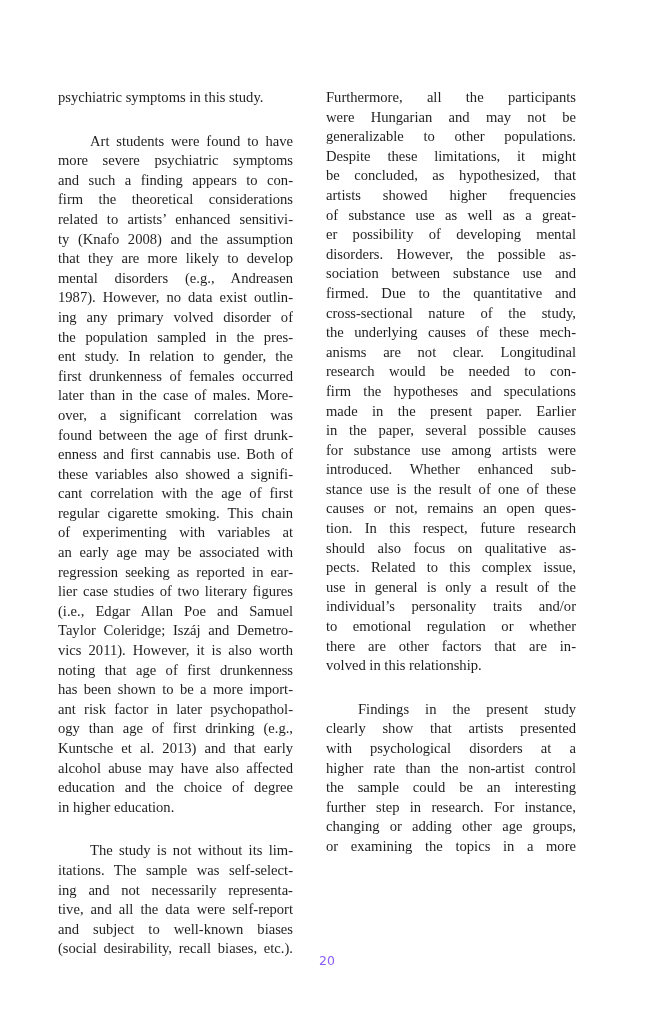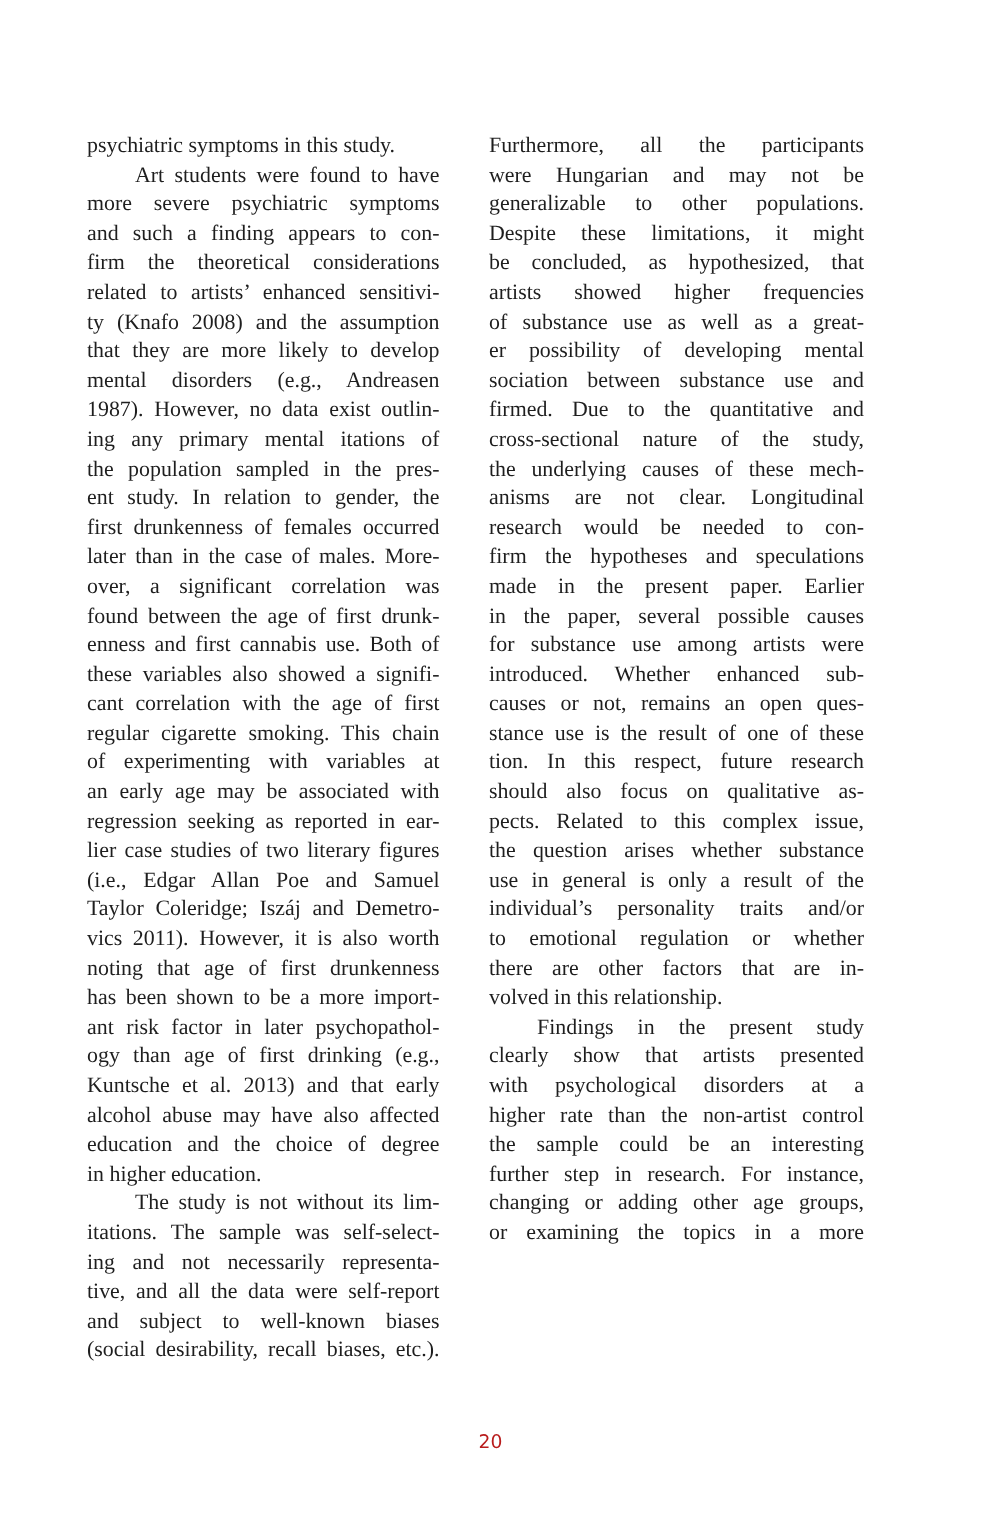--- a/index.html
+++ b/index.html
@@ -10,7 +10,7 @@
   .col-right { left: 326px; width: 250px; }
   .line { display: block; height: 19.6px; line-height: 19.6px; white-space: nowrap; text-align: justify; text-align-last: justify; overflow: hidden; }
   .line.last { text-align-last: left; }
-  .line.indent { padding-left: 32px; }
+  .line.indent { padding-left: 32px; margin-top: 24px; }
   .pagenum { position: absolute; top: 953px; left: 0; width: 654px; text-align: center; font-family: "DejaVu Sans", sans-serif; font-size: 12.5px; color: #b91c1c; }
 </style>
 </head>

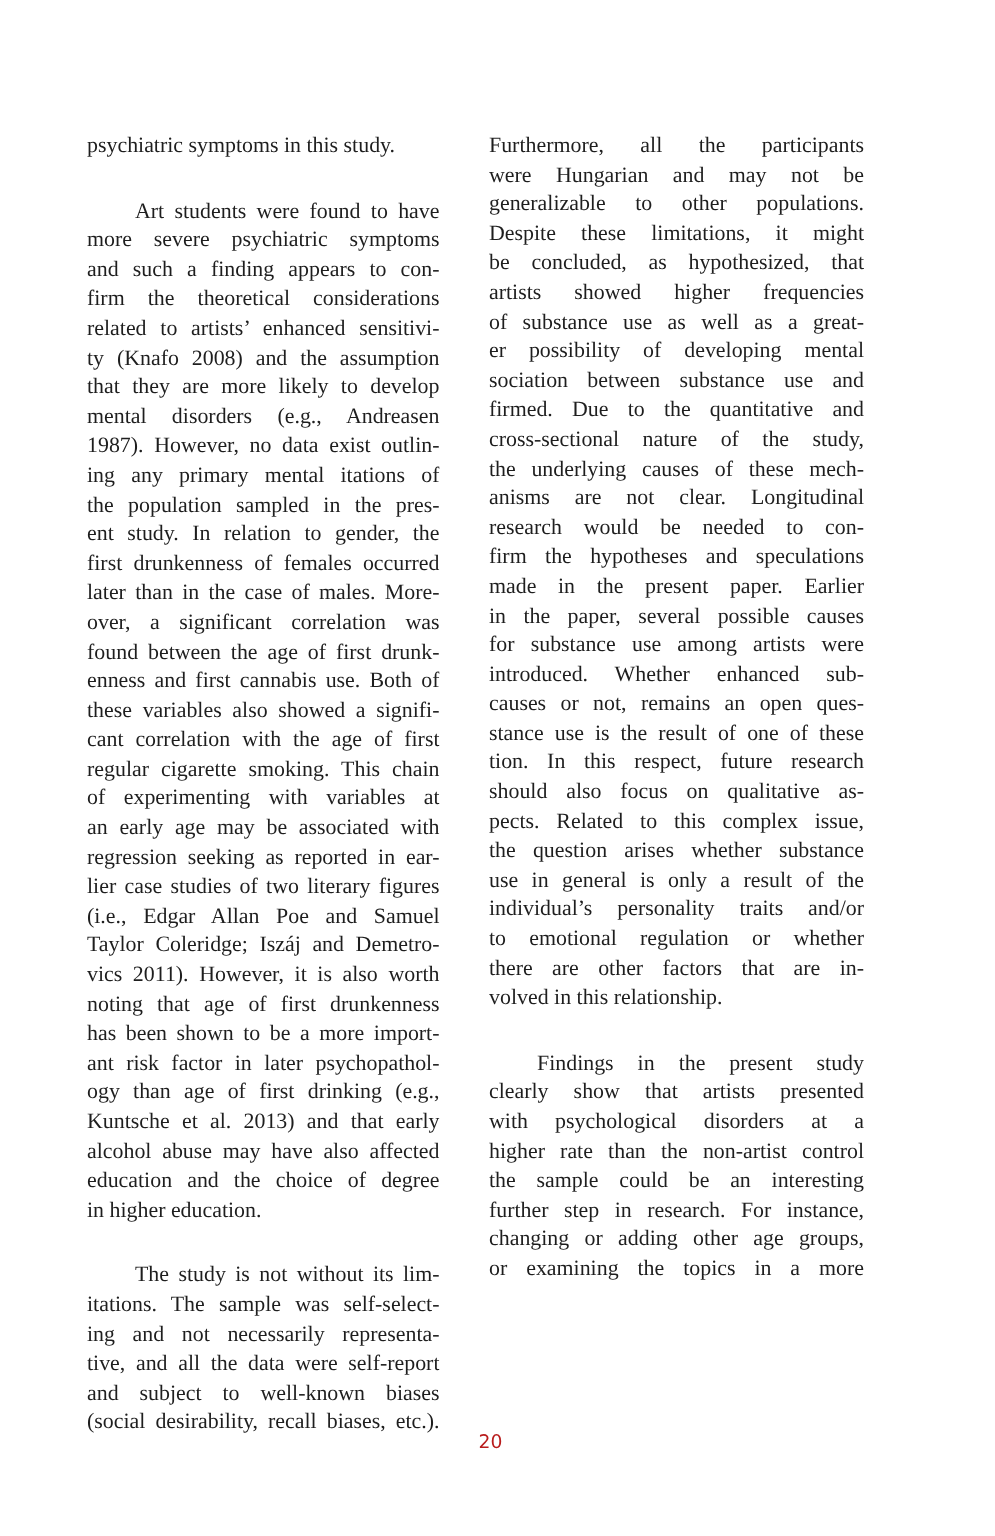--- a/index.html
+++ b/index.html
@@ -70,6 +70,7 @@
       <span class="line">artists showed higher frequencies</span>
       <span class="line">of substance use as well as a great-</span>
       <span class="line">er possibility of developing mental</span>
+      <span class="line">disorders. However, the possible as-</span>
       <span class="line">sociation between substance use and</span>
       <span class="line">firmed. Due to the quantitative and</span>
       <span class="line">cross-sectional nature of the study,</span>

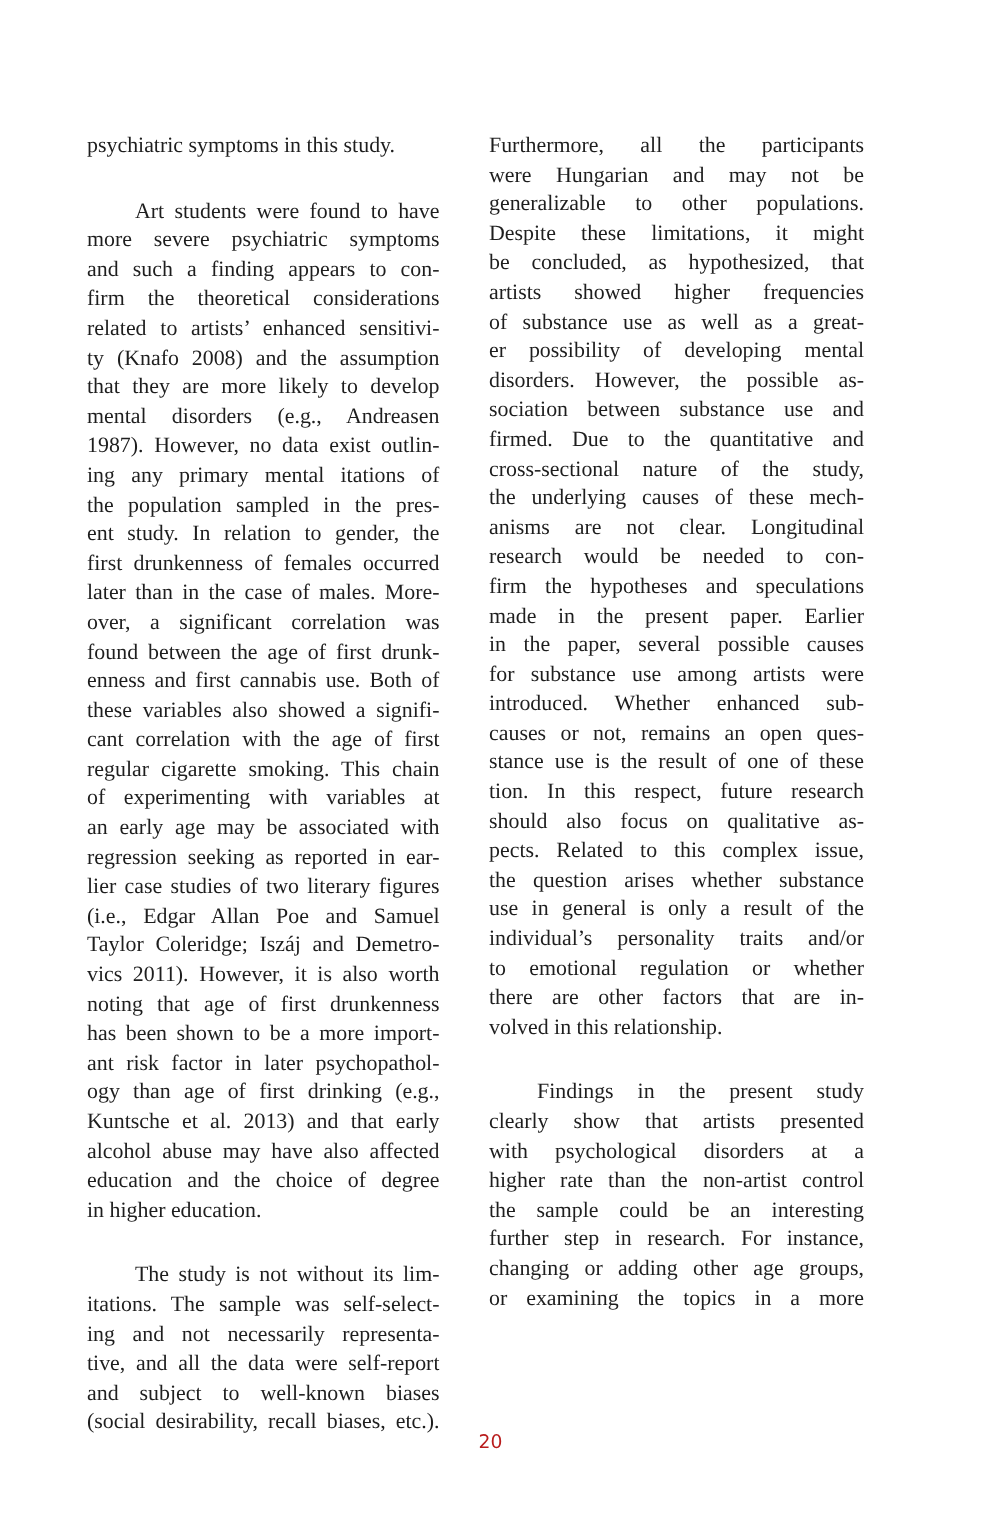--- a/index.html
+++ b/index.html
@@ -28,7 +28,7 @@
       <span class="line">that they are more likely to develop</span>
       <span class="line">mental disorders (e.g., Andreasen</span>
       <span class="line">1987). However, no data exist outlin-</span>
-      <span class="line">ing any primary mental itations of</span>
+      <span class="line">ing any primary volved disorder of</span>
       <span class="line">the population sampled in the pres-</span>
       <span class="line">ent study. In relation to gender, the</span>
       <span class="line">first drunkenness of females occurred</span>

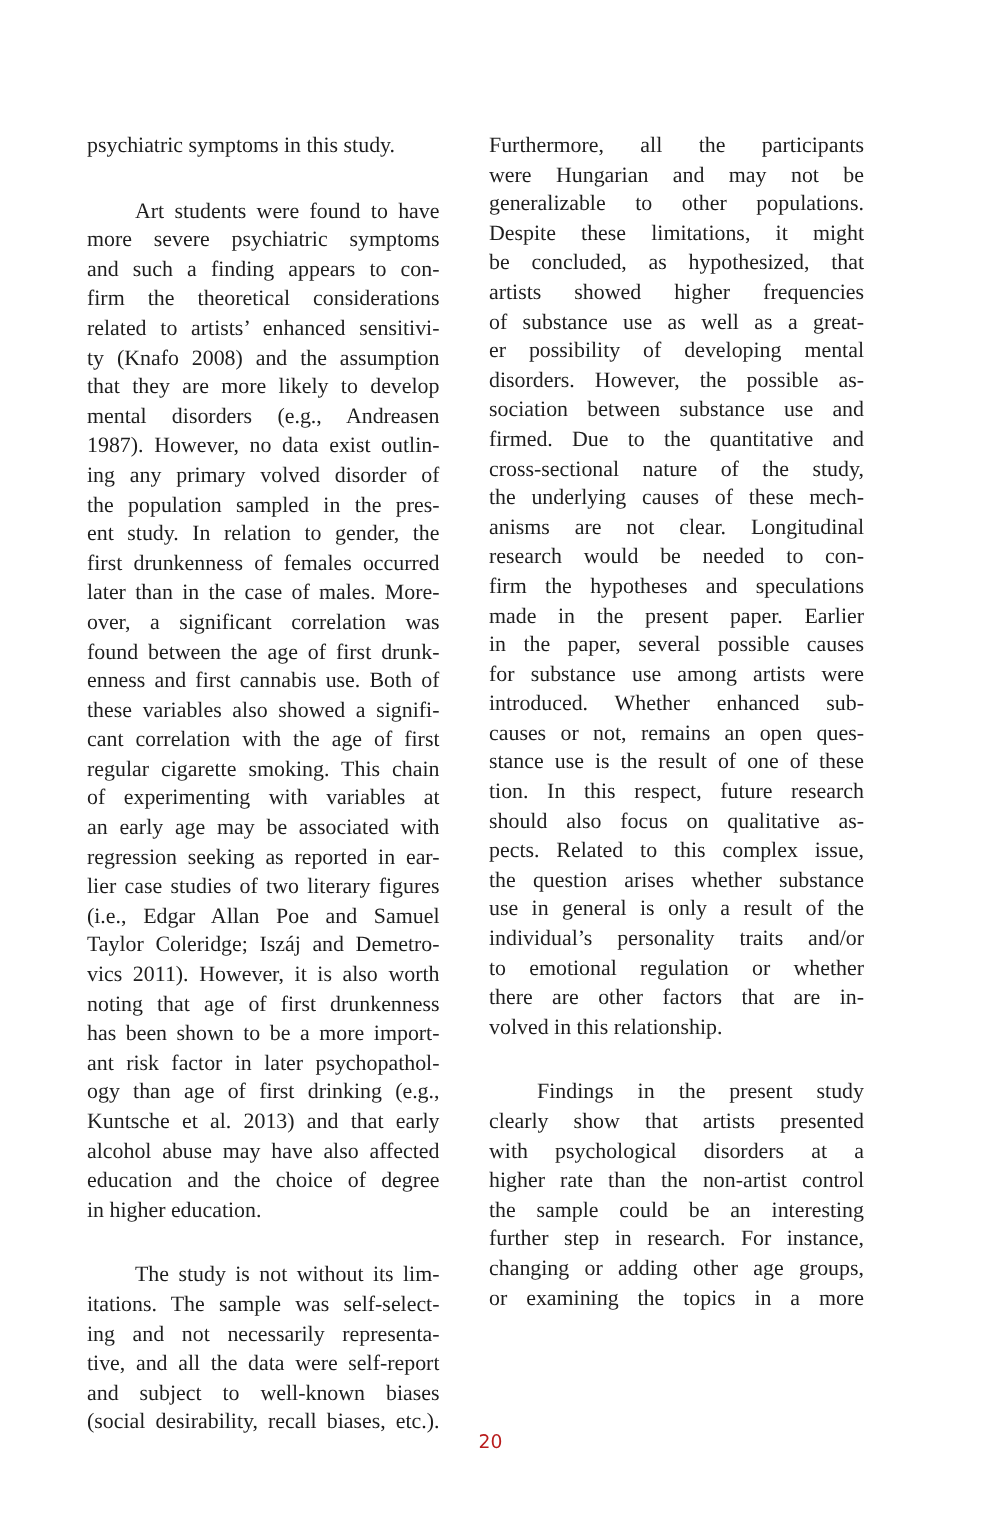--- a/index.html
+++ b/index.html
@@ -82,8 +82,8 @@
       <span class="line">in the paper, several possible causes</span>
       <span class="line">for substance use among artists were</span>
       <span class="line">introduced. Whether enhanced sub-</span>
+      <span class="line">stance use is the result of one of these</span>
       <span class="line">causes or not, remains an open ques-</span>
-      <span class="line">stance use is the result of one of these</span>
       <span class="line">tion. In this respect, future research</span>
       <span class="line">should also focus on qualitative as-</span>
       <span class="line">pects. Related to this complex issue,</span>

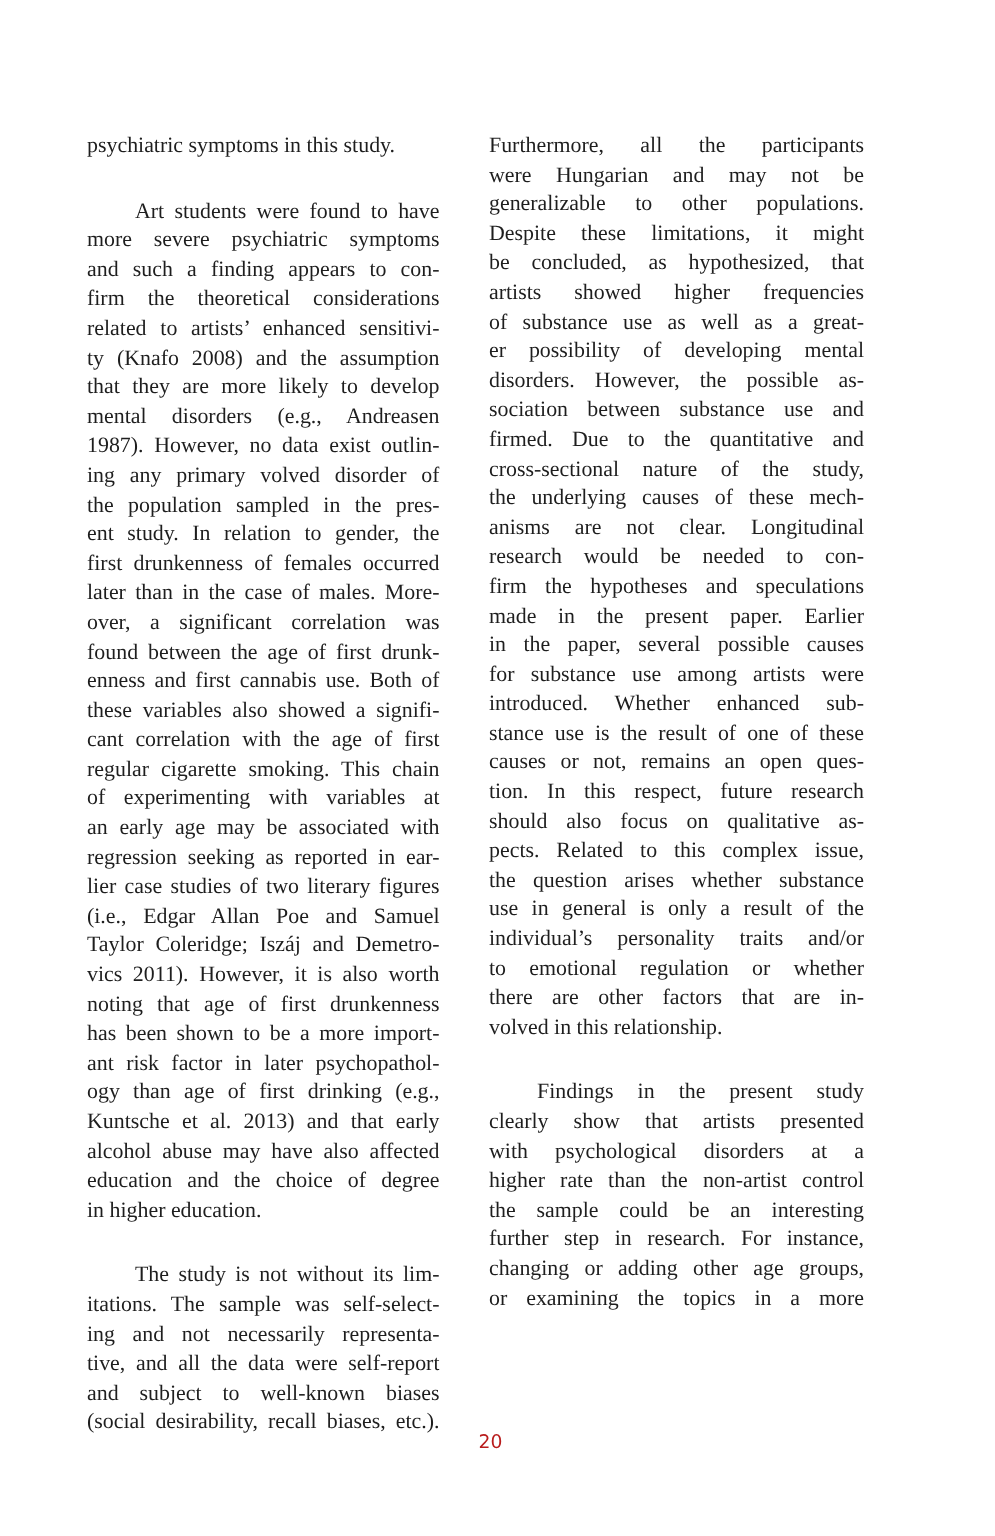--- a/index.html
+++ b/index.html
@@ -87,7 +87,6 @@
       <span class="line">tion. In this respect, future research</span>
       <span class="line">should also focus on qualitative as-</span>
       <span class="line">pects. Related to this complex issue,</span>
-      <span class="line">the question arises whether substance</span>
       <span class="line">use in general is only a result of the</span>
       <span class="line">individual’s personality traits and/or</span>
       <span class="line">to emotional regulation or whether</span>

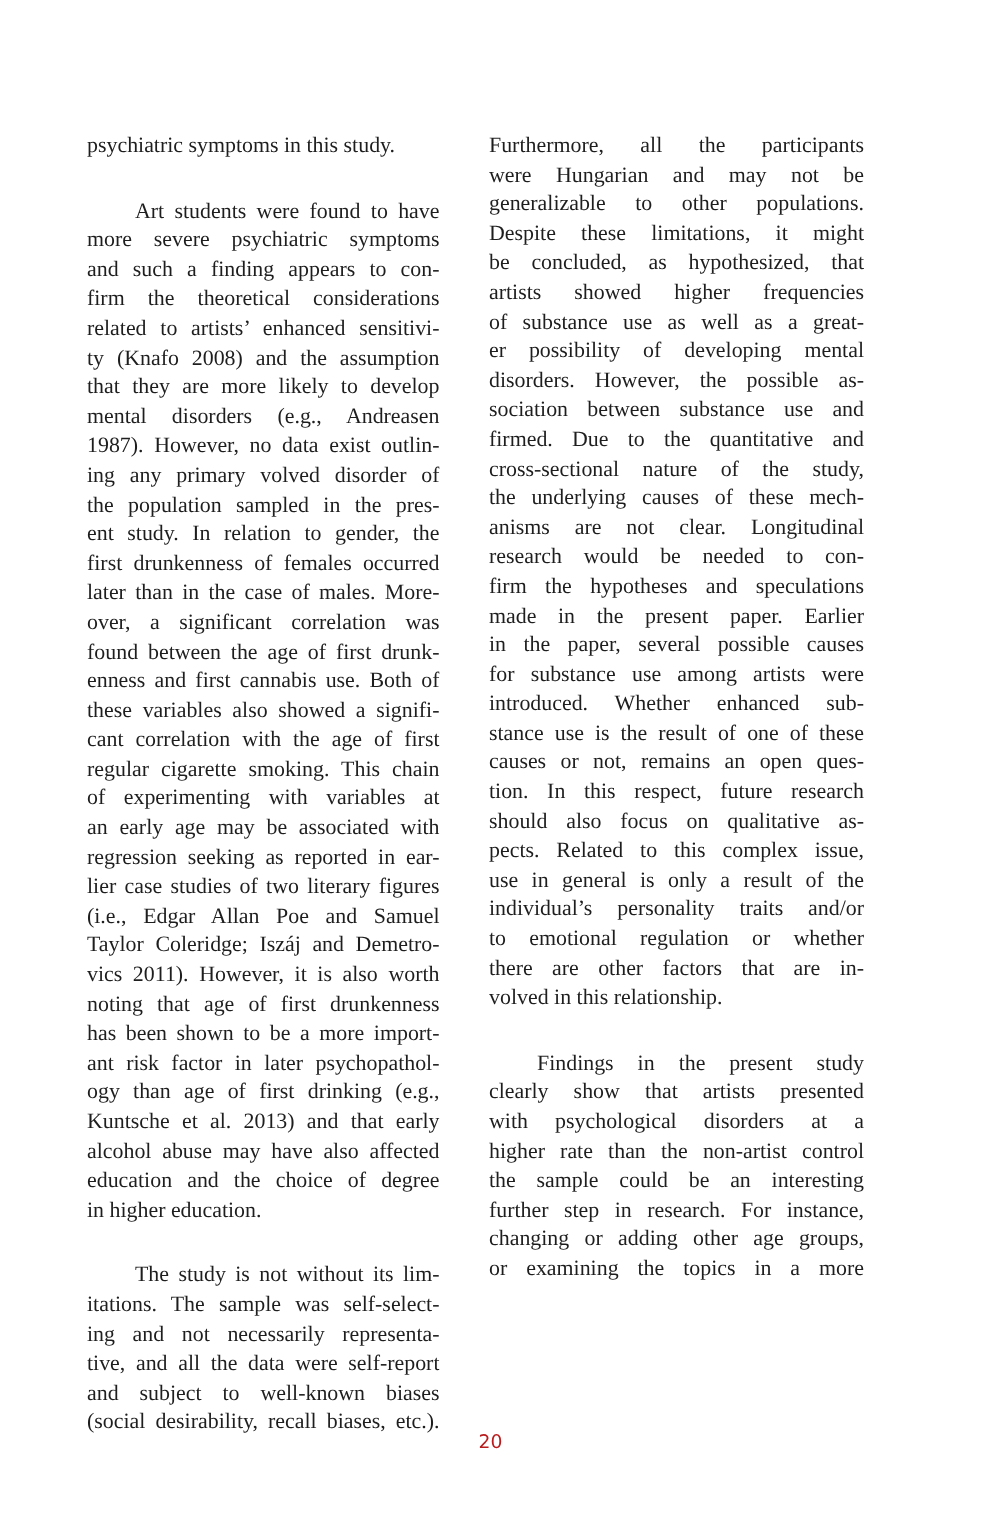--- a/index.html
+++ b/index.html
@@ -11,7 +11,7 @@
   .line { display: block; height: 19.6px; line-height: 19.6px; white-space: nowrap; text-align: justify; text-align-last: justify; overflow: hidden; }
   .line.last { text-align-last: left; }
   .line.indent { padding-left: 32px; margin-top: 24px; }
-  .pagenum { position: absolute; top: 953px; left: 0; width: 654px; text-align: center; font-family: "DejaVu Sans", sans-serif; font-size: 12.5px; color: #b91c1c; }
+  .pagenum { position: absolute; top: 953px; left: 0; width: 654px; text-align: center; font-family: "DejaVu Sans", sans-serif; font-size: 12.5px; color: #8b5cf6; }
 </style>
 </head>
 <body>

